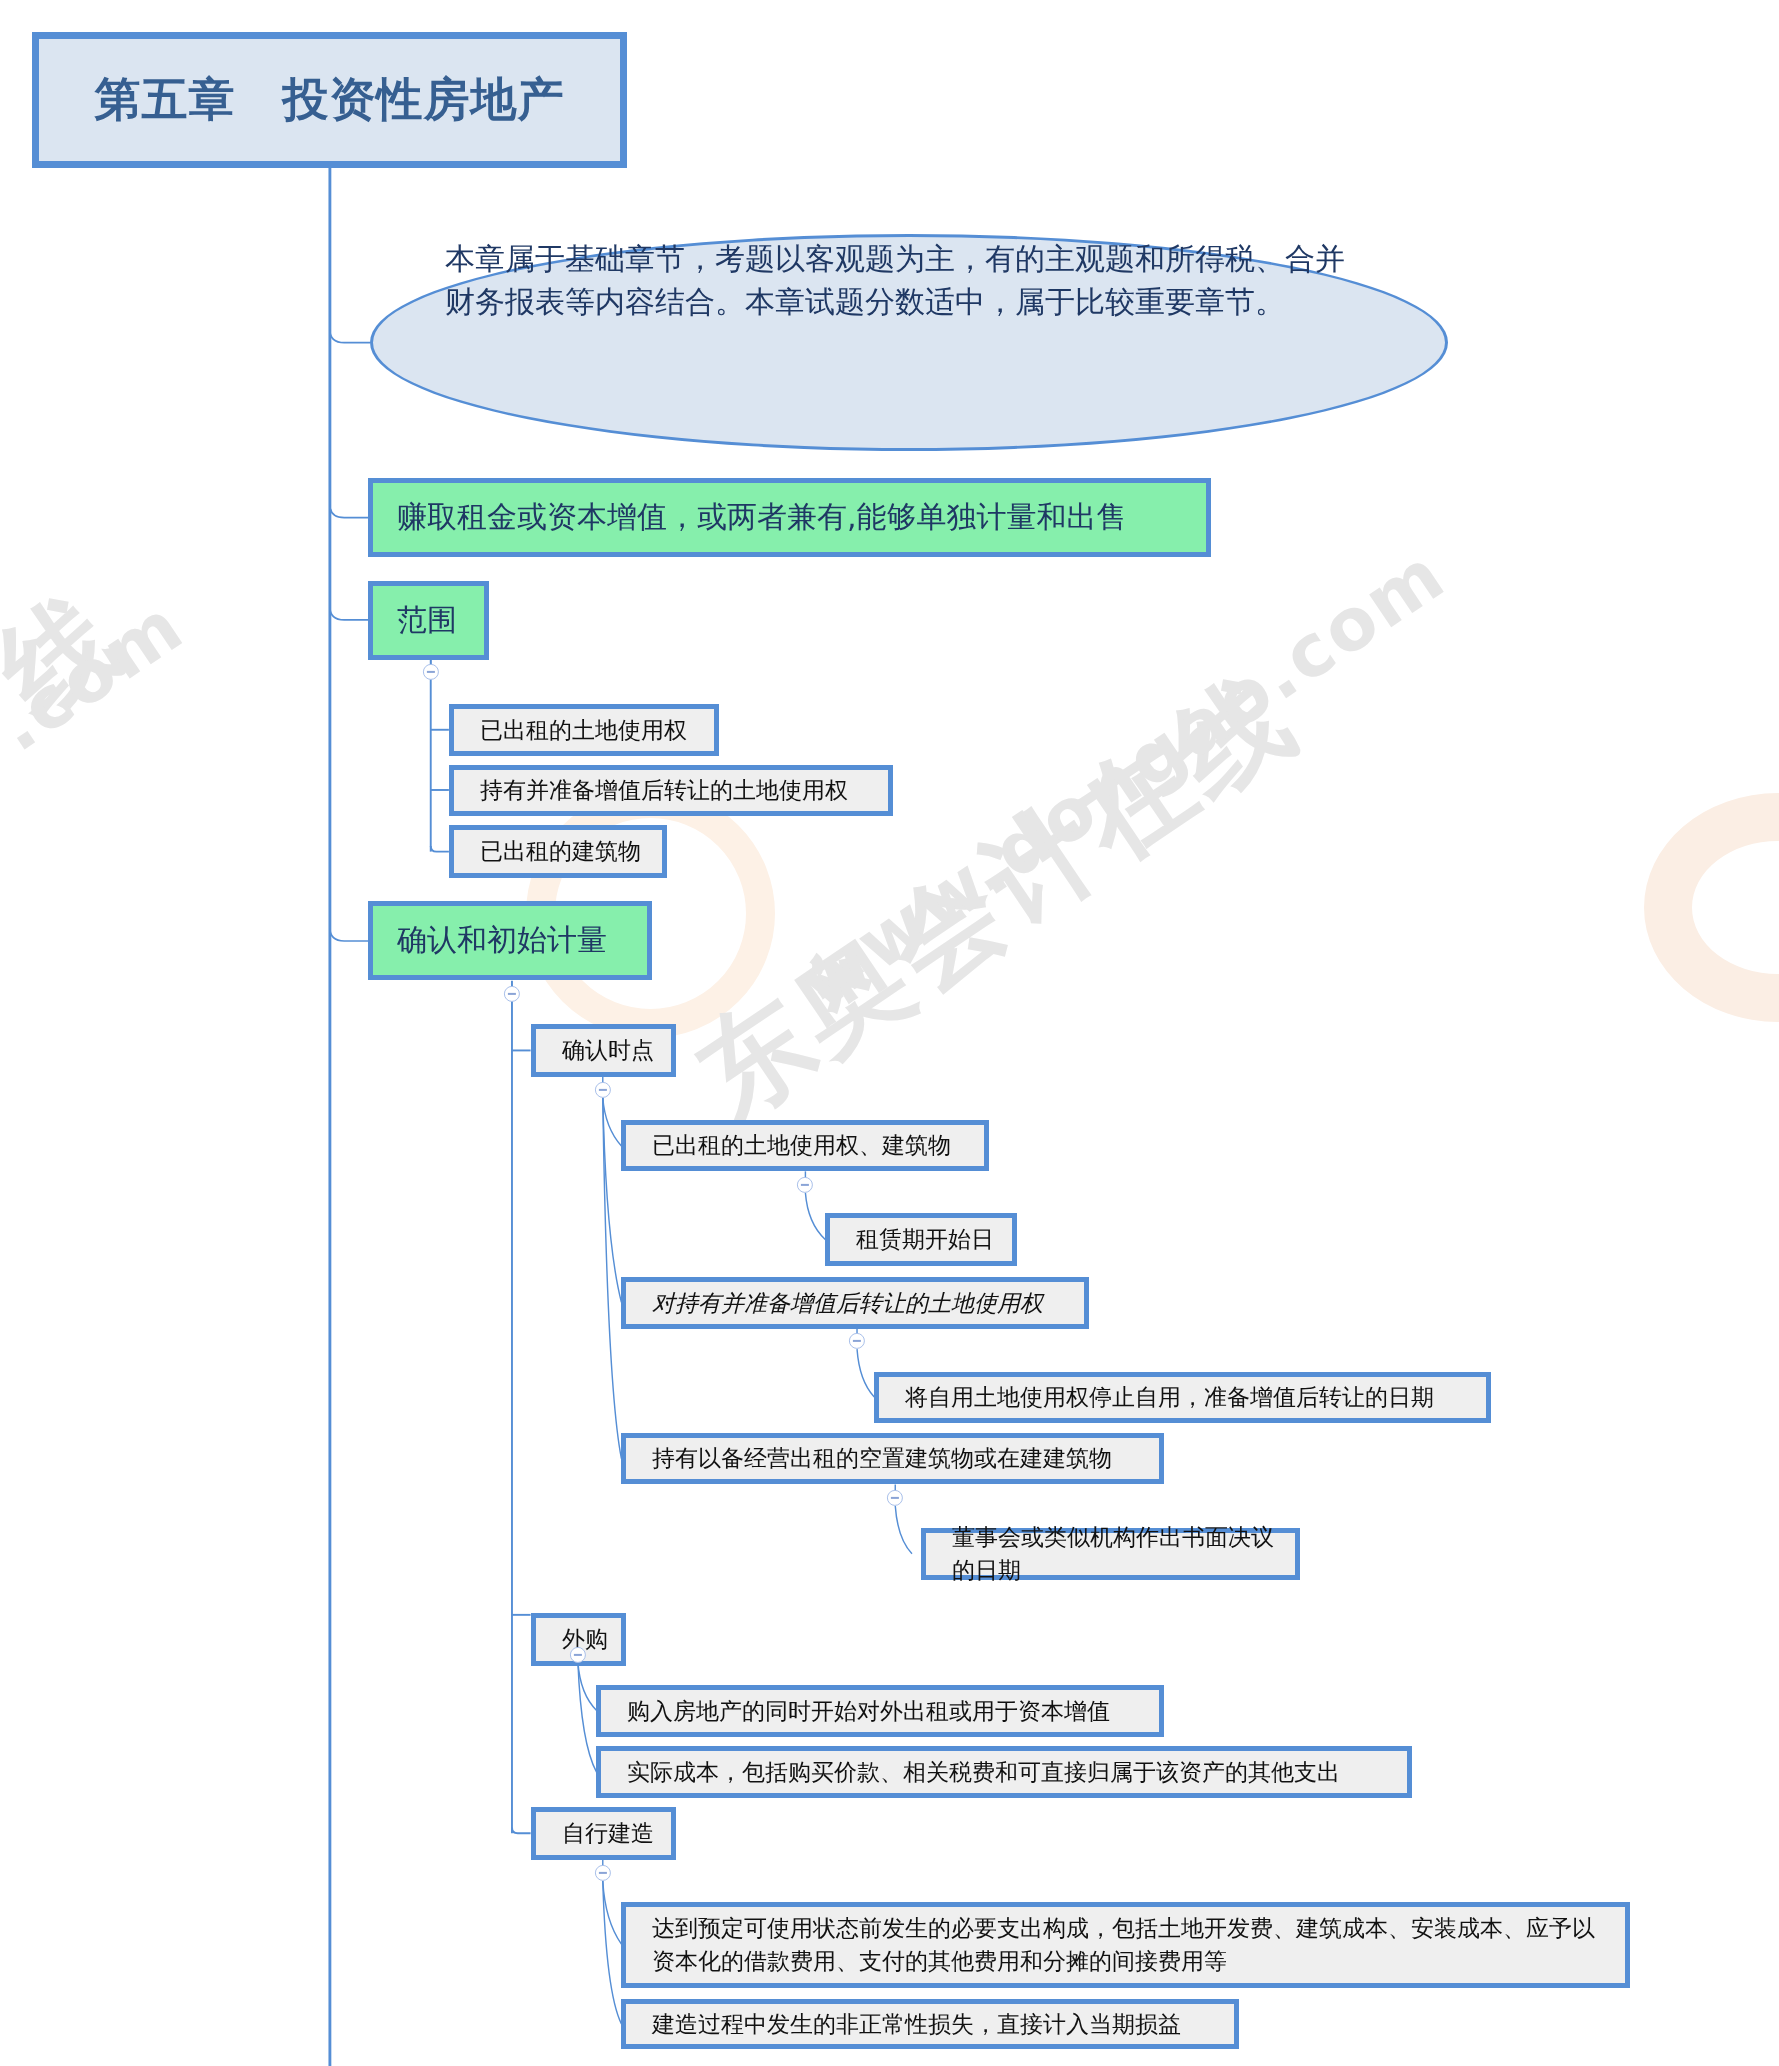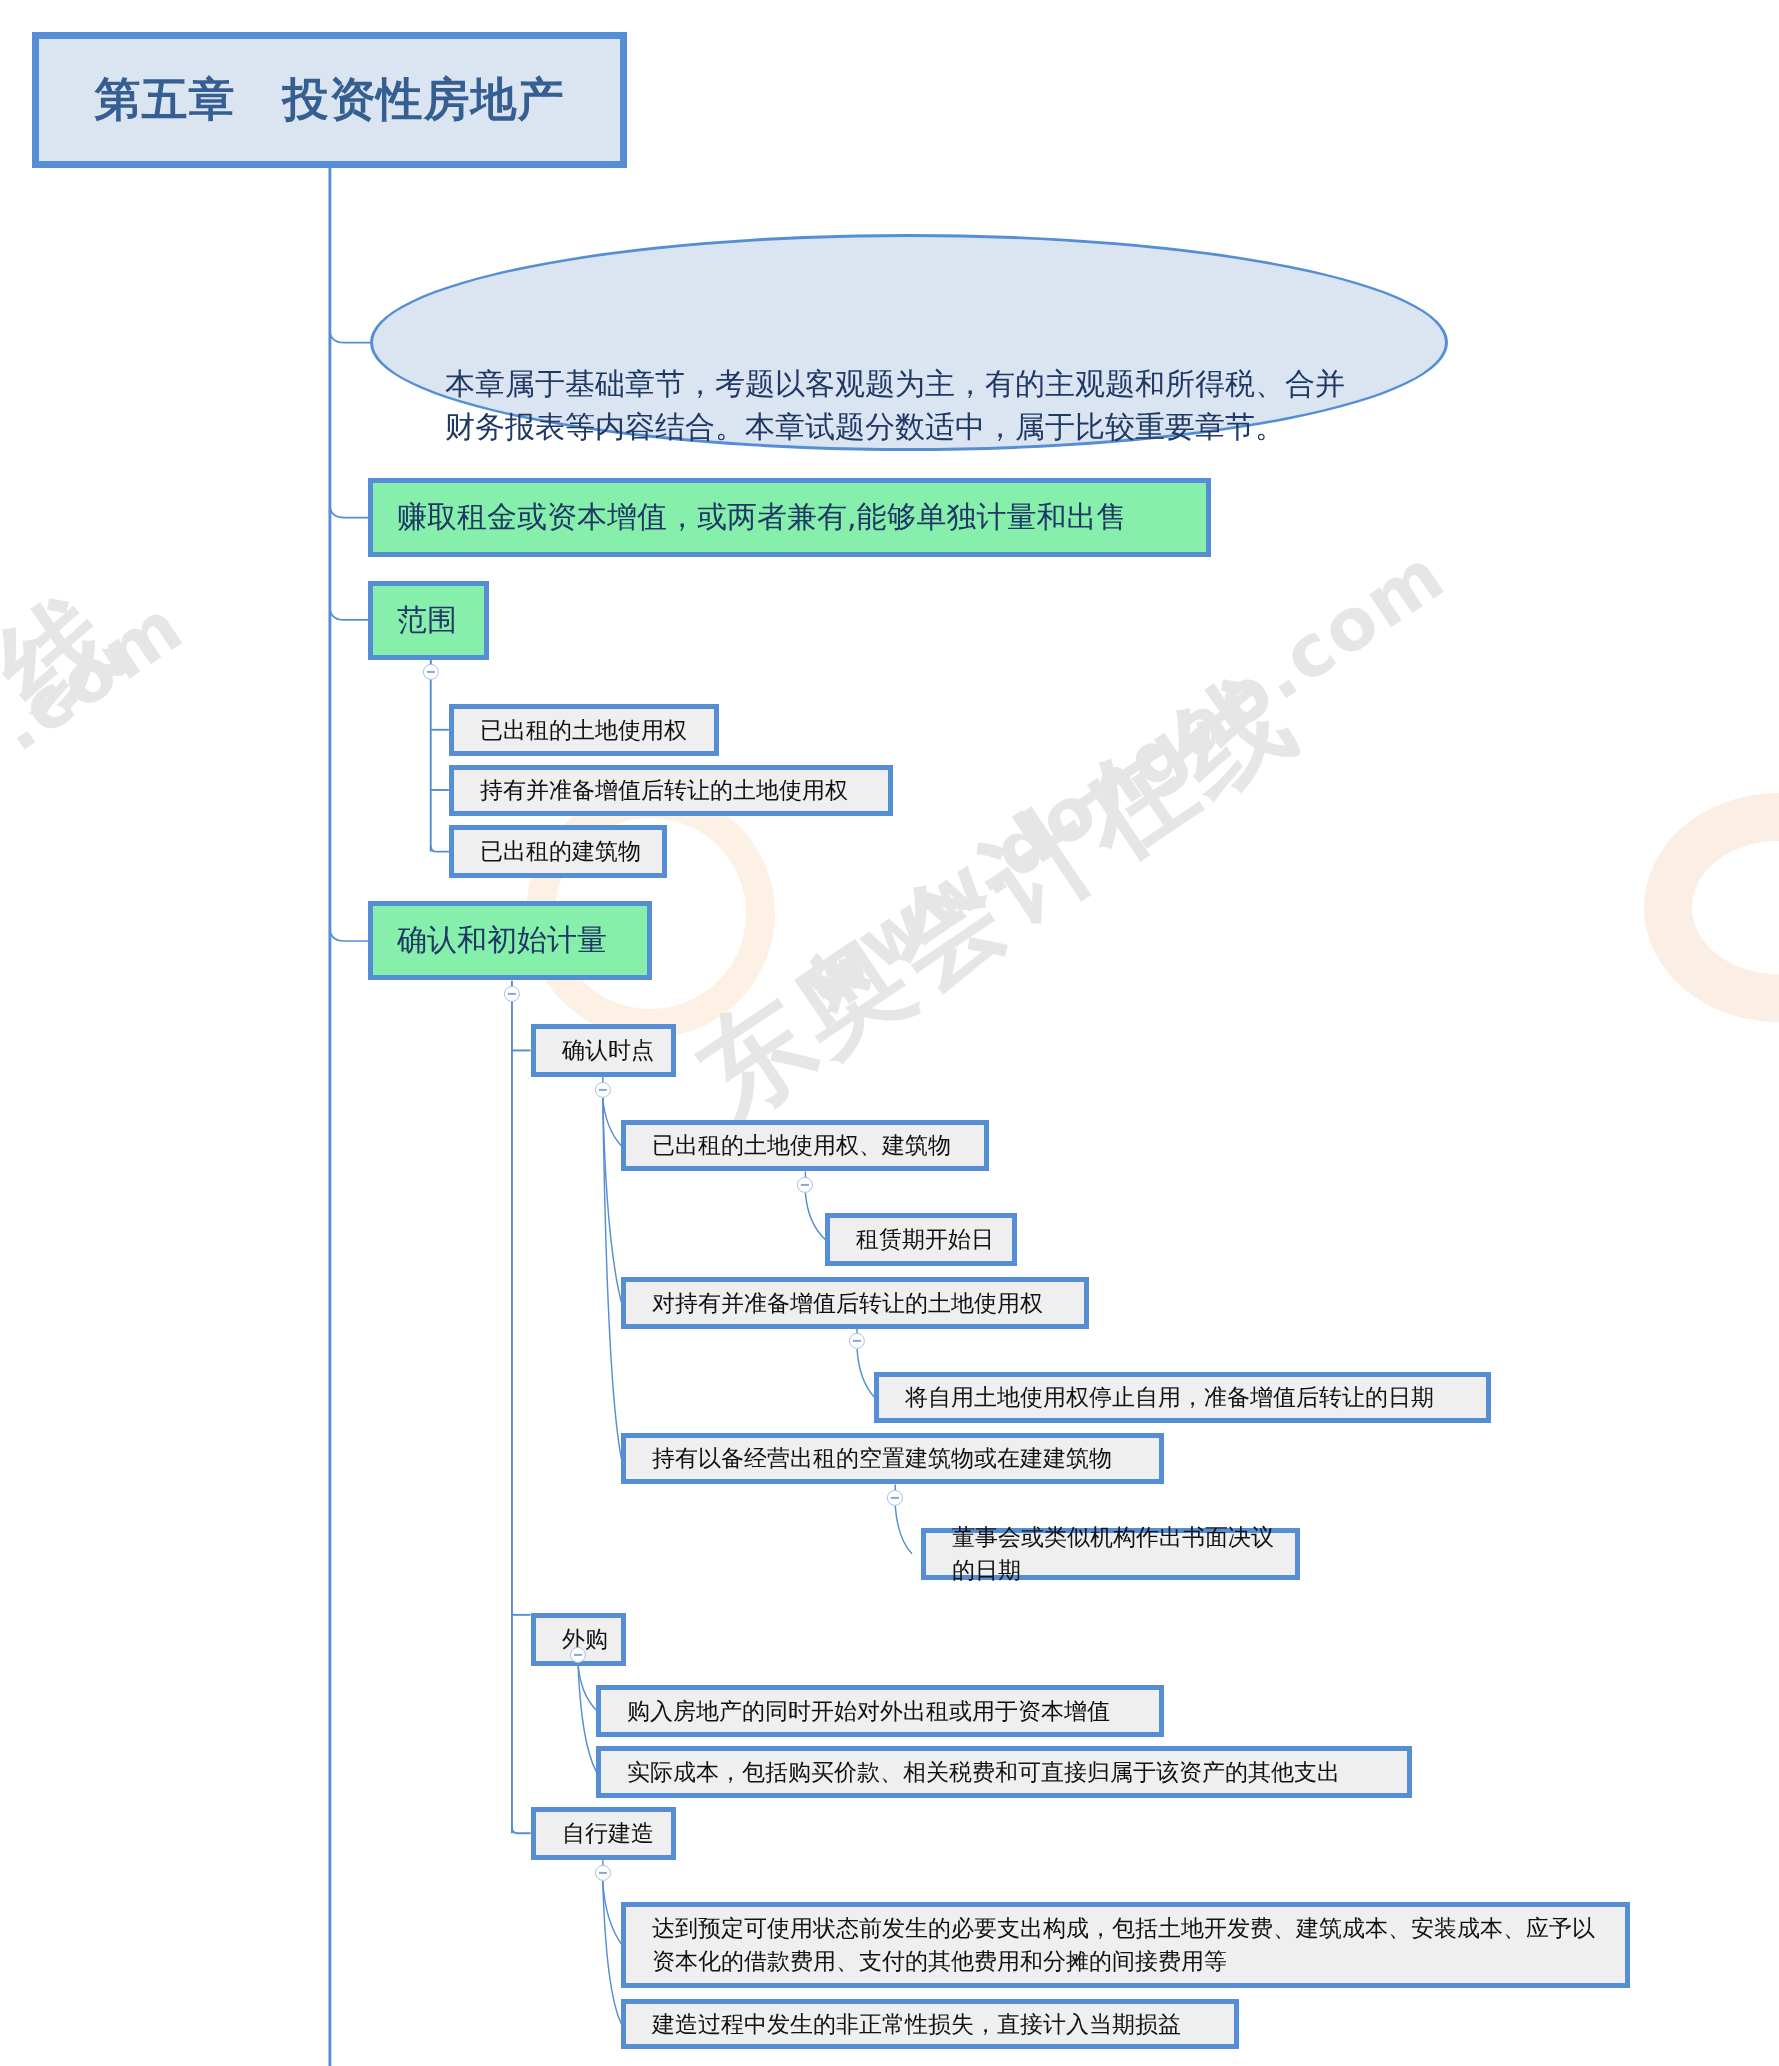--- a/index.html
+++ b/index.html
@@ -29,7 +29,7 @@
   .ellipse {
     position:absolute; z-index:2; box-sizing:border-box;
     border:3.3px solid #558ed5; border-radius:50%; background:#dbe5f1;
-    display:flex; align-items:flex-end; justify-content:center;
+    display:flex; align-items:flex-start; justify-content:center;
     color:#1f3864; font-size:30px; line-height:43px;
     padding:0 72px;
   }

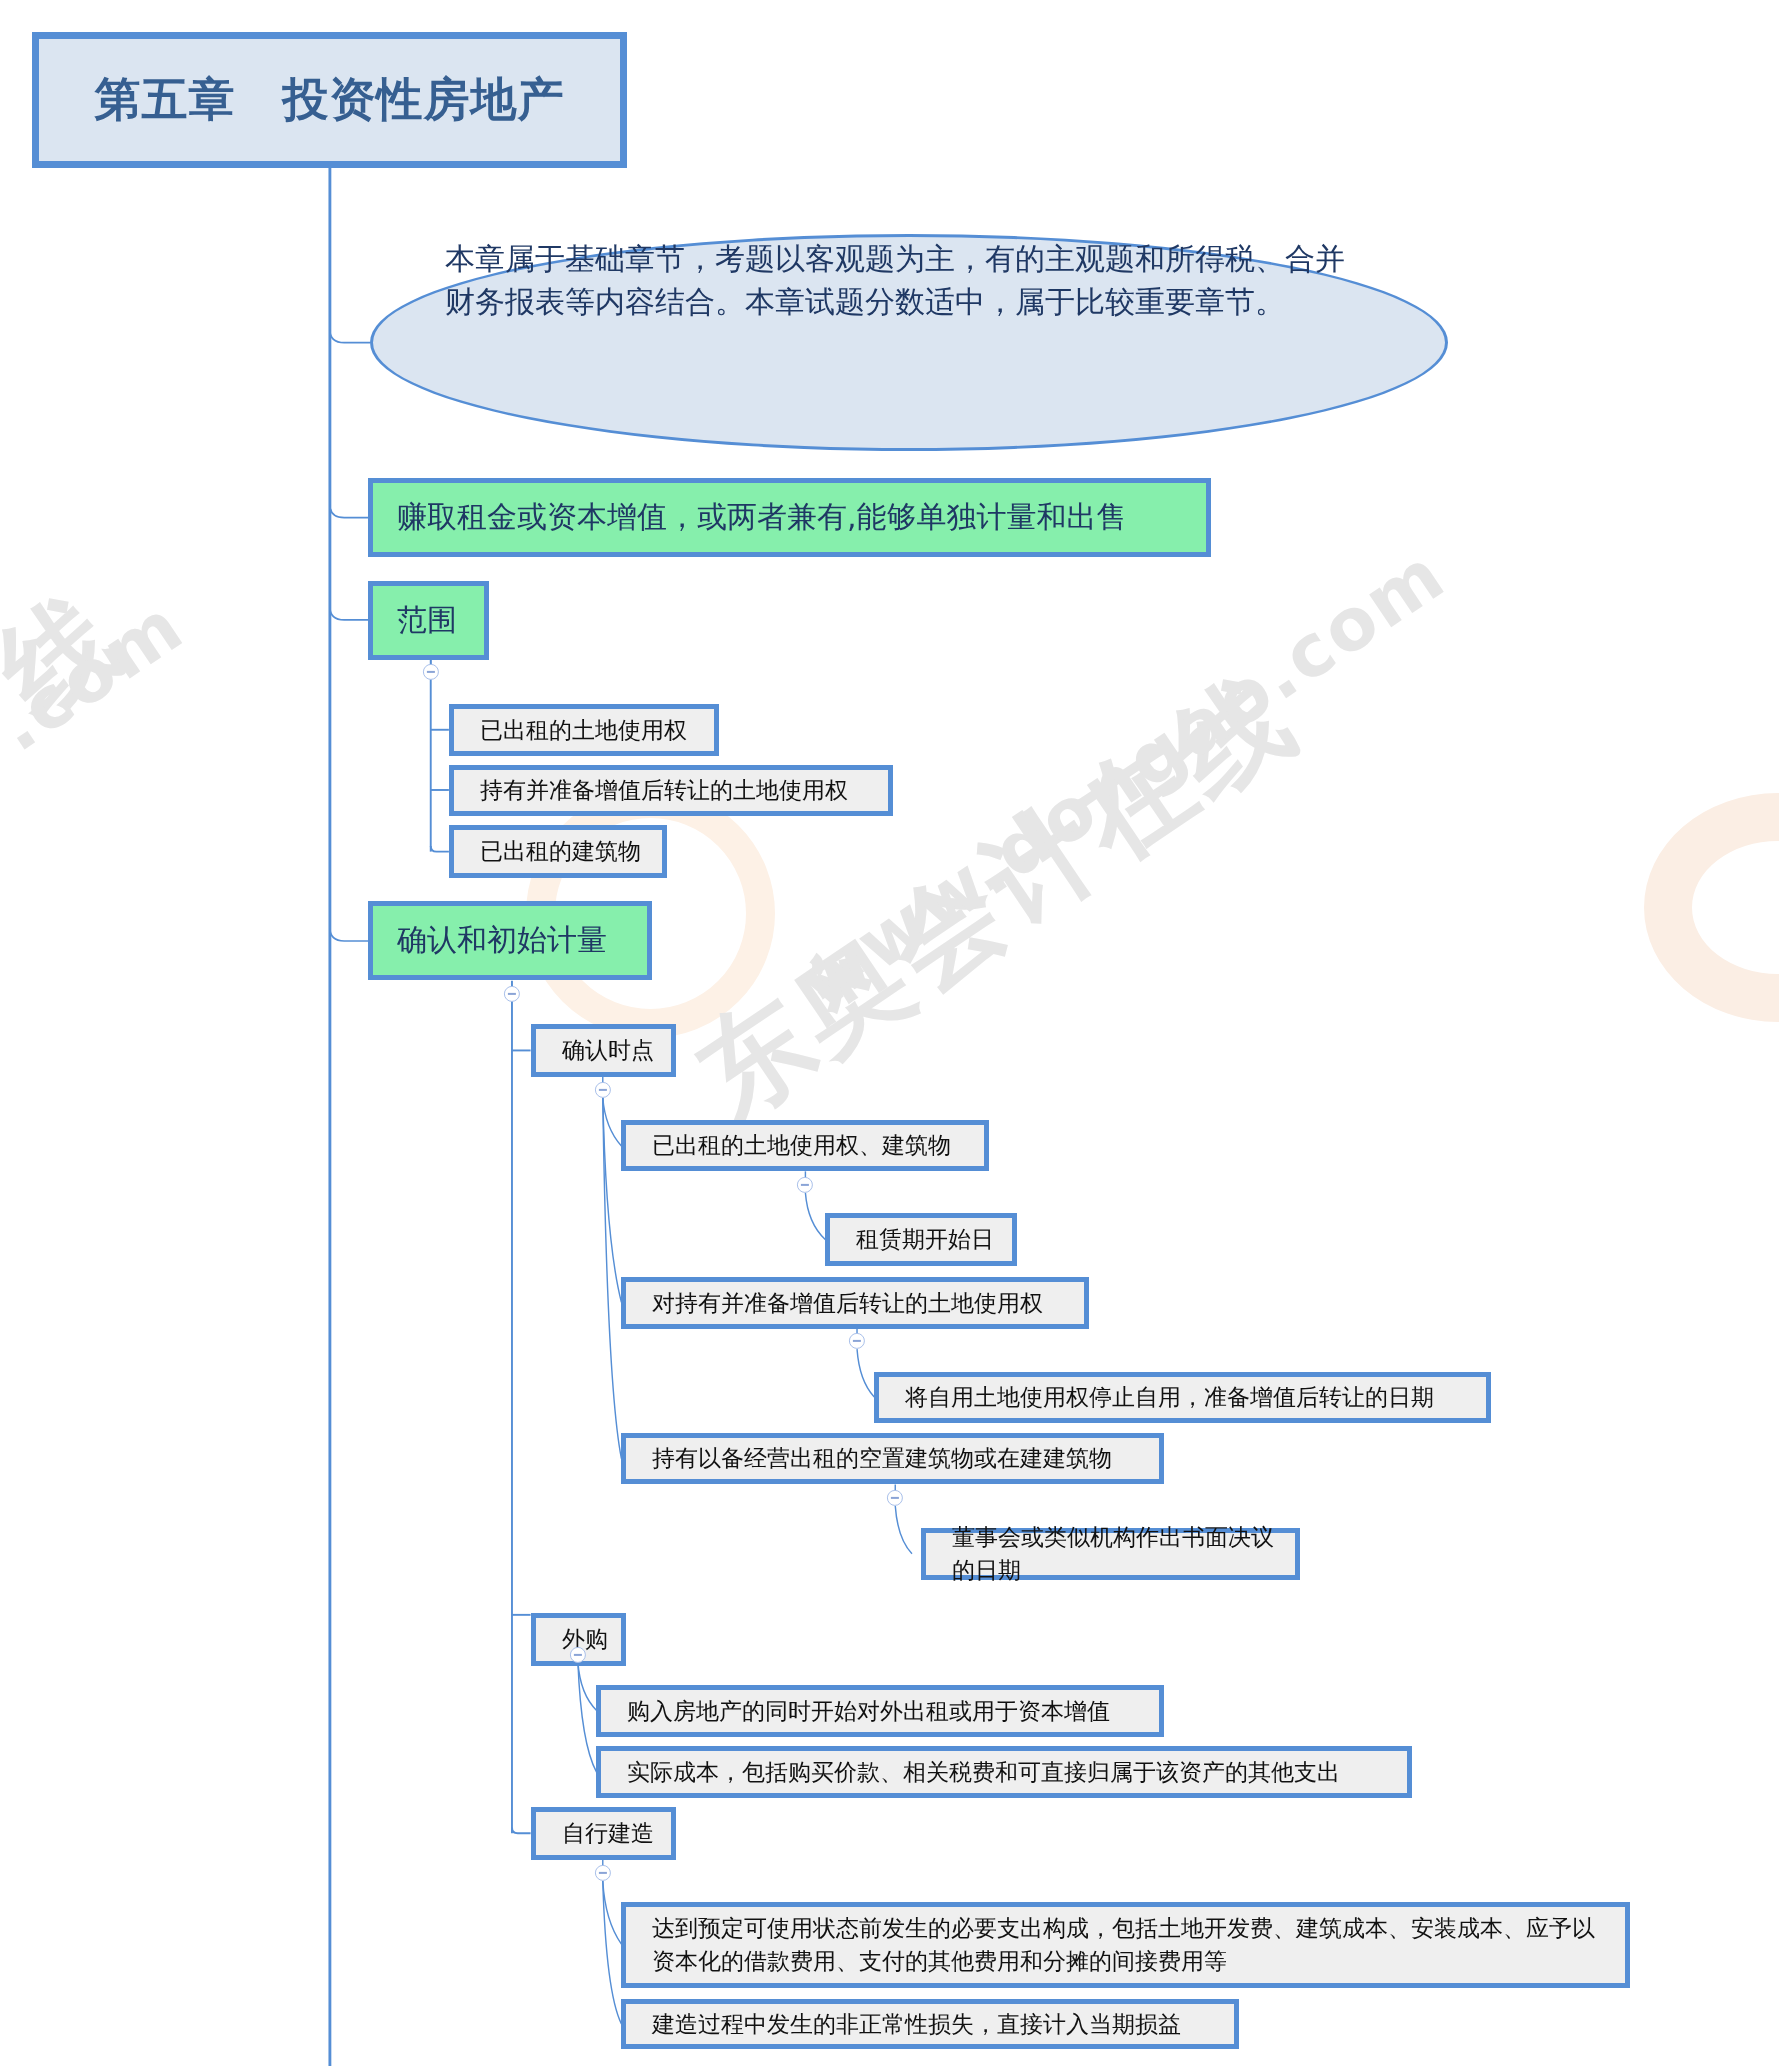--- a/index.html
+++ b/index.html
@@ -145,7 +145,7 @@
   <span>租赁期开始日</span>
 </div>
 
-<div class="node leaf" style="left:621px; top:1277px; width:468px; height:52px;">
+<div class="node leaf" style="left:621px; top:1277px; width:468px; height:52px;font-style:italic;">
   <span>对持有并准备增值后转让的土地使用权</span>
 </div>
 <div class="collapse" style="left:857px; top:1341px;">

